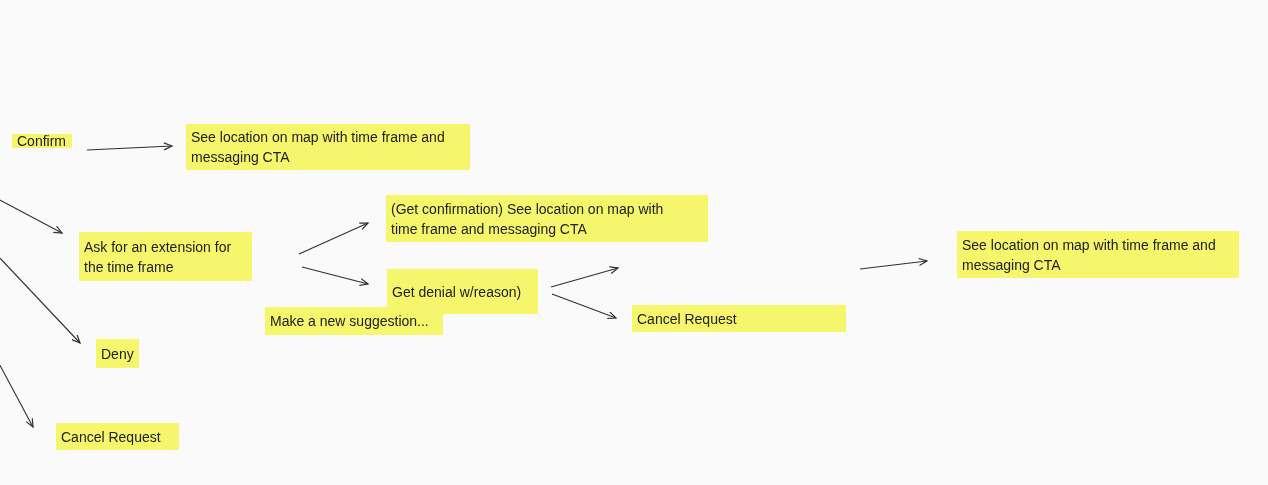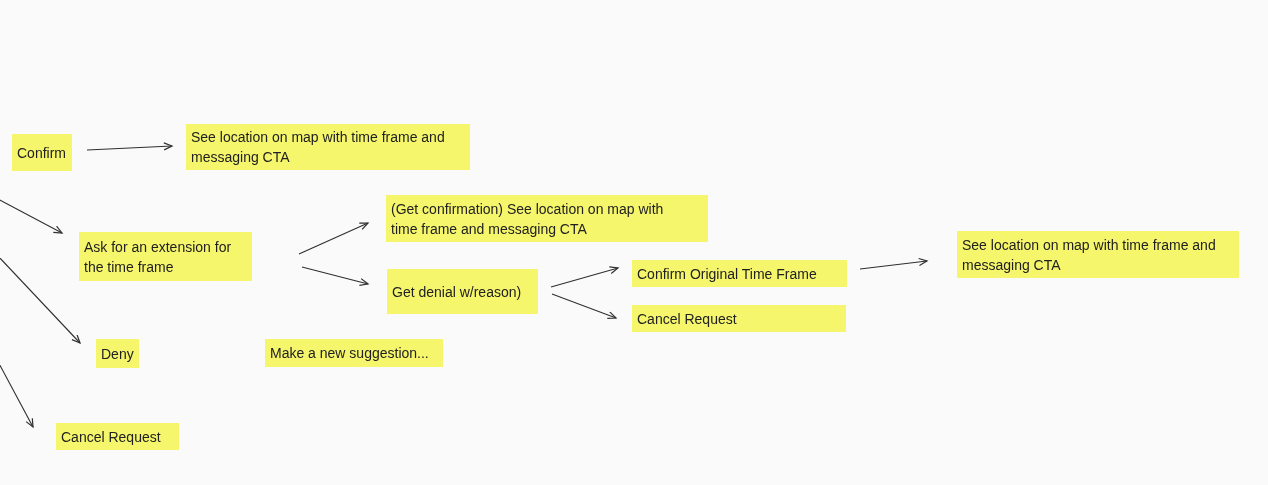--- a/index.html
+++ b/index.html
@@ -63,7 +63,7 @@
       </g>
   </svg>
   <div class="node-layer" id="node-layer">
-      <div class="node" style="left: 12px; top: 134px; min-width: 60px; height: 37px;"><span>Confirm</span></div>
+      <div class="node" style="left: 12px; top: 134px; min-width: 60px; height: 14px;"><span>Confirm</span></div>
       <div class="node" style="left: 186px; top: 124px; min-width: 284px; height: 46px;"><span>See location on map with time frame and
 messaging CTA</span></div>
       <div class="node" style="left: 79px; top: 232px; min-width: 173px; height: 49px;"><span>Ask for an extension for

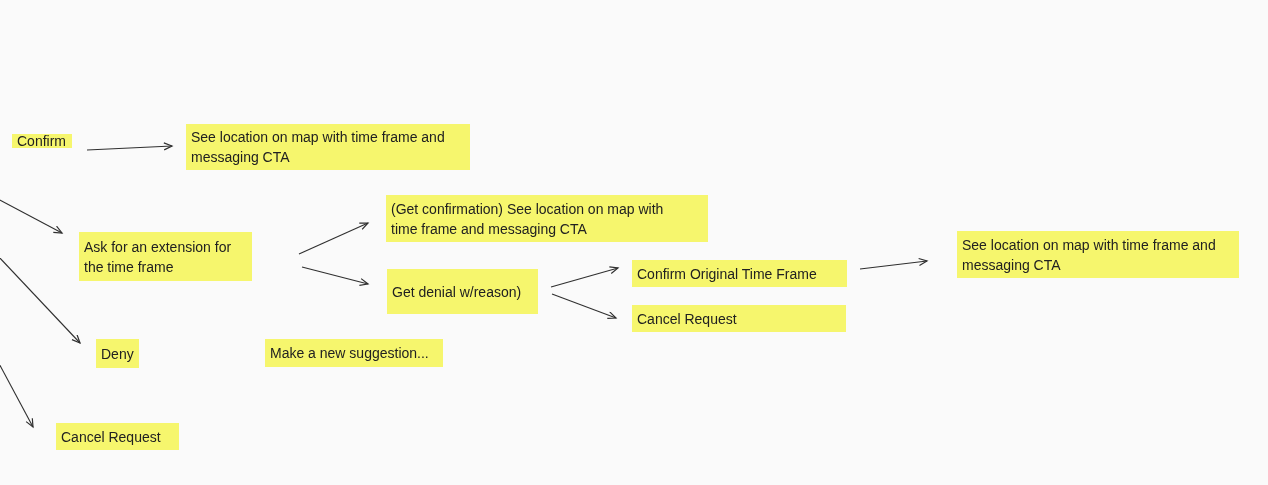--- a/index.html
+++ b/index.html
@@ -71,7 +71,6 @@
       <div class="node" style="left: 386px; top: 195px; min-width: 322px; height: 47px;"><span>(Get confirmation) See location on map with
 time frame and messaging CTA</span></div>
       <div class="node" style="left: 387px; top: 269px; min-width: 151px; height: 45px;"><span>Get denial w/reason)</span></div>
-      <div class="node" style="left: 632px; top: 260px; min-width: 215px; height: 27px;"><span>Confirm Original Time Frame</span></div>
       <div class="node" style="left: 632px; top: 305px; min-width: 214px; height: 27px;"><span>Cancel Request</span></div>
       <div class="node" style="left: 957px; top: 231px; min-width: 282px; height: 47px;"><span>See location on map with time frame and
 messaging CTA</span></div>

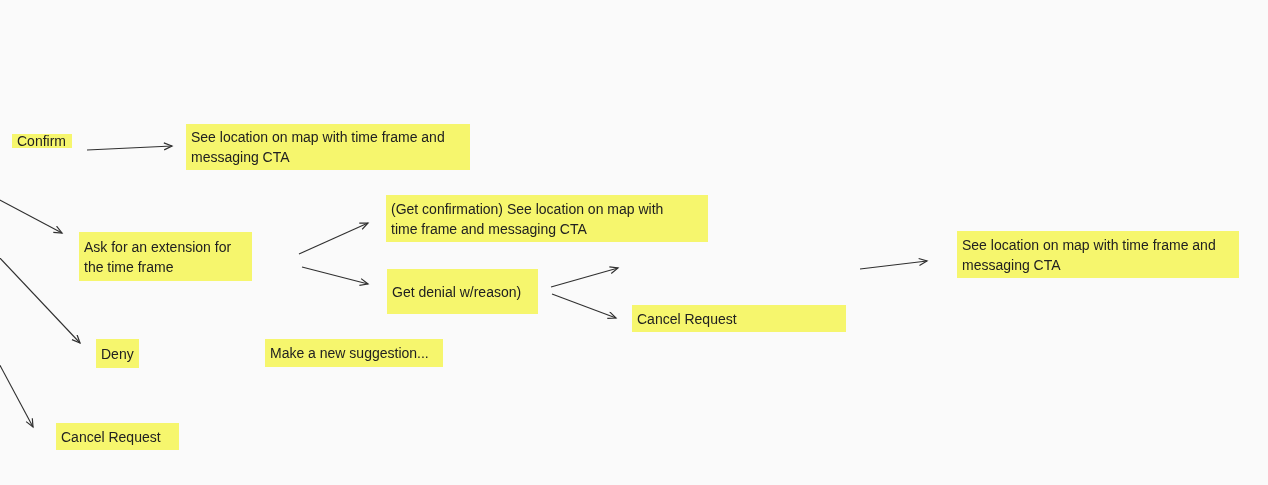--- a/index.html
+++ b/index.html
@@ -75,7 +75,7 @@
       <div class="node" style="left: 957px; top: 231px; min-width: 282px; height: 47px;"><span>See location on map with time frame and
 messaging CTA</span></div>
       <div class="node" style="left: 96px; top: 331px; min-width: 43px; height: 29px; margin-top: 8px;"><span>Deny</span></div>
-      <div class="node" style="left: 265px; top: 339px; min-width: 178px; height: 28px;"><span>Make a new suggestion...</span></div>
+      <div class="node" style="left: 265px; top: 307px; min-width: 178px; height: 28px;"><span>Make a new suggestion...</span></div>
       <div class="node" style="left: 56px; top: 423px; min-width: 123px; height: 27px;"><span>Cancel Request</span></div>
     </div>
 </div>

